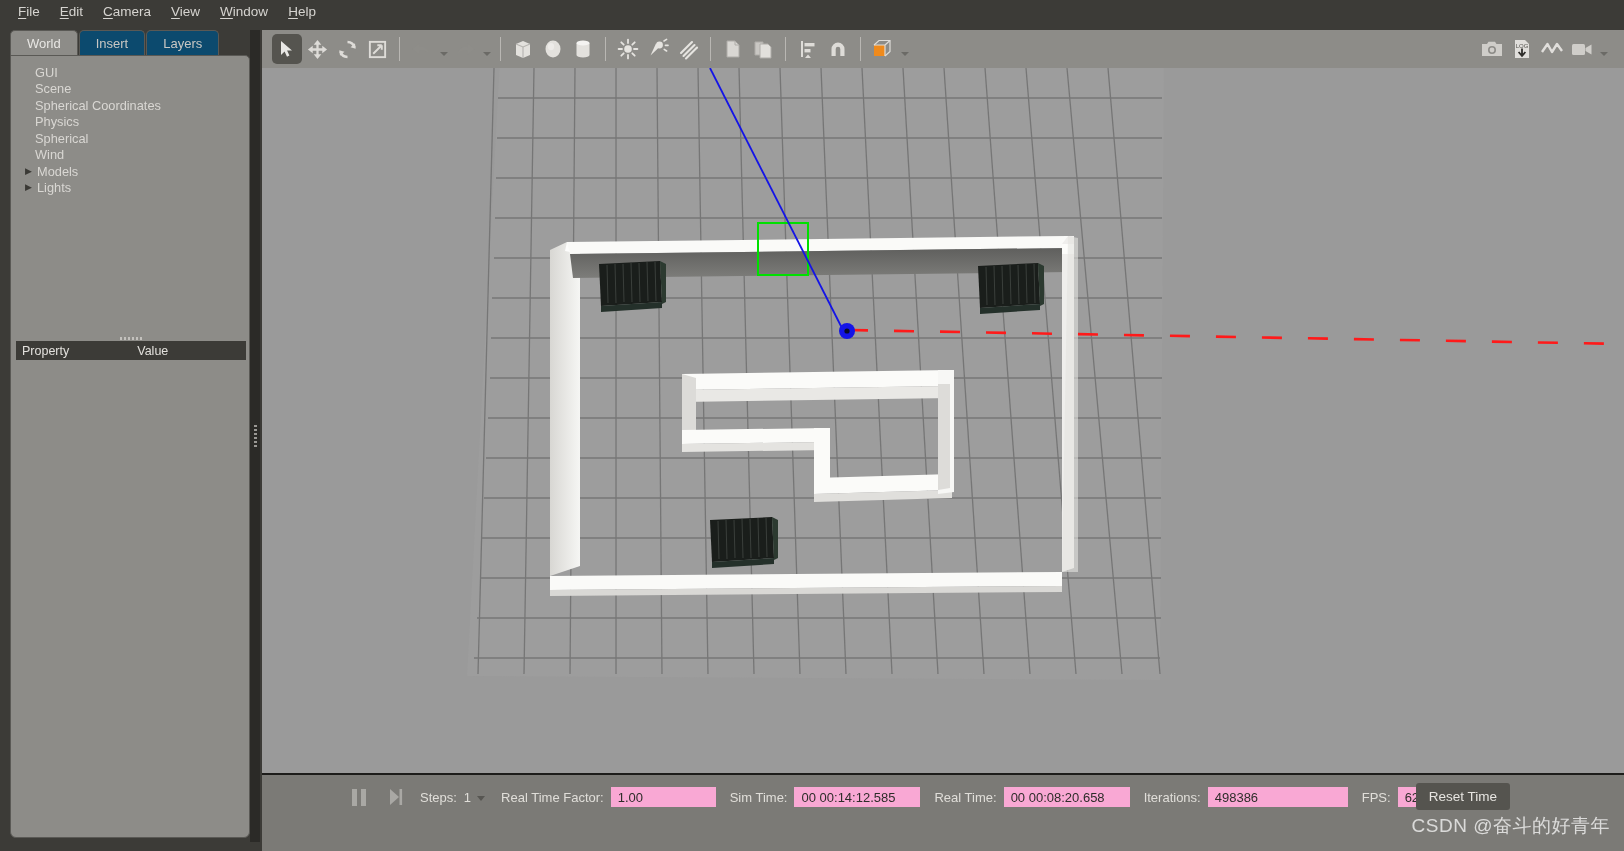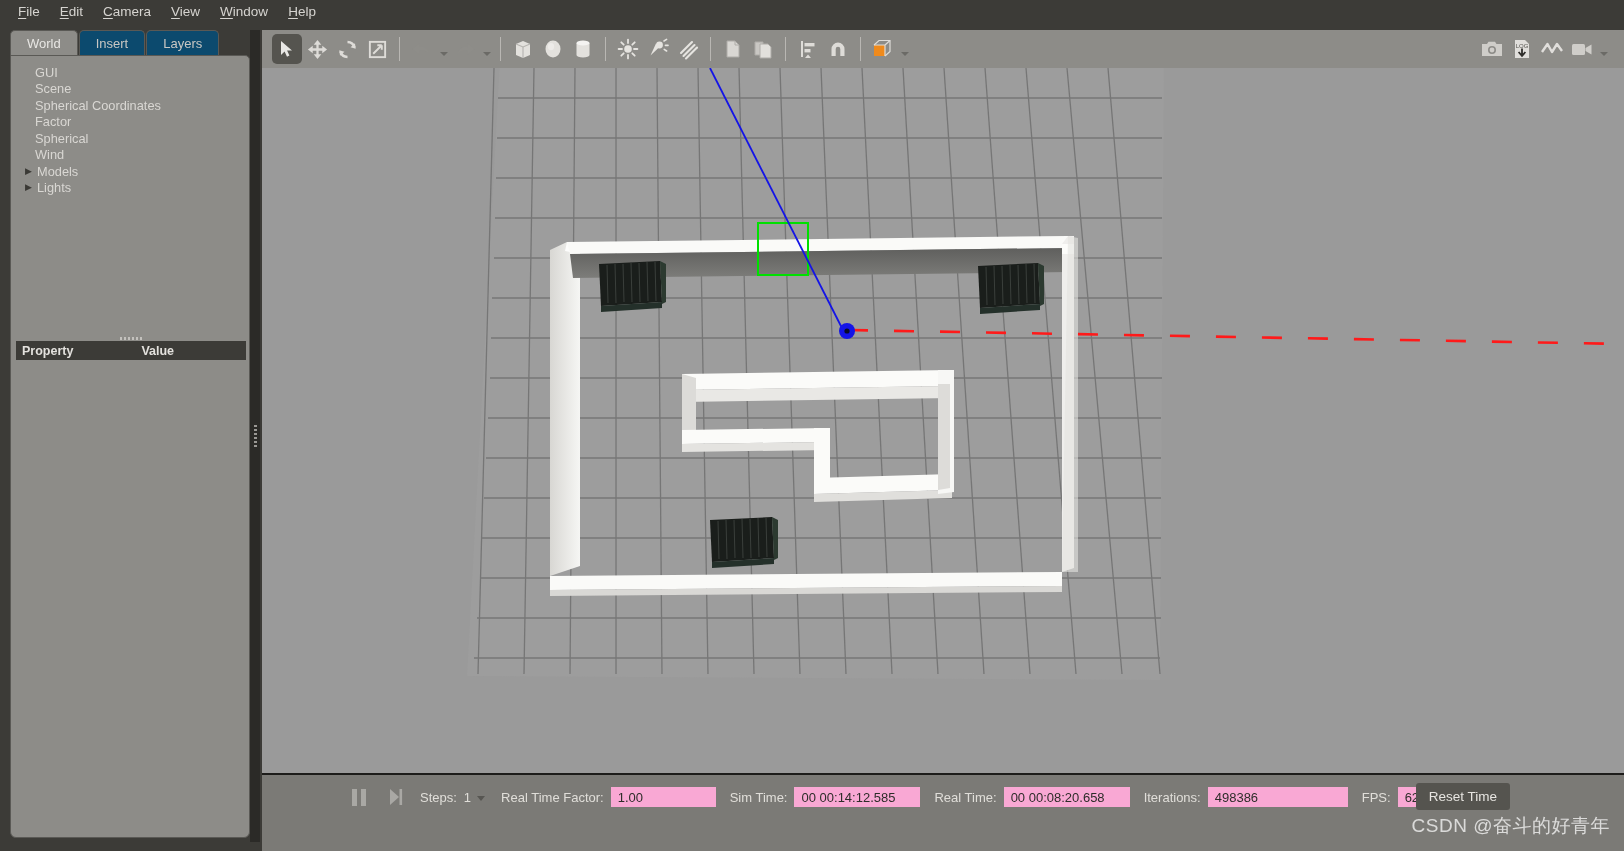--- a/index.html
+++ b/index.html
@@ -174,7 +174,7 @@
             <span class="lbl">Spherical Coordinates</span>
           </div>
         <div class="tree-row">
-            <span class="lbl">Factor</span>
+            <span class="lbl">Physics</span>
           </div>
         <div class="tree-row">
             <span class="lbl">Spherical</span>

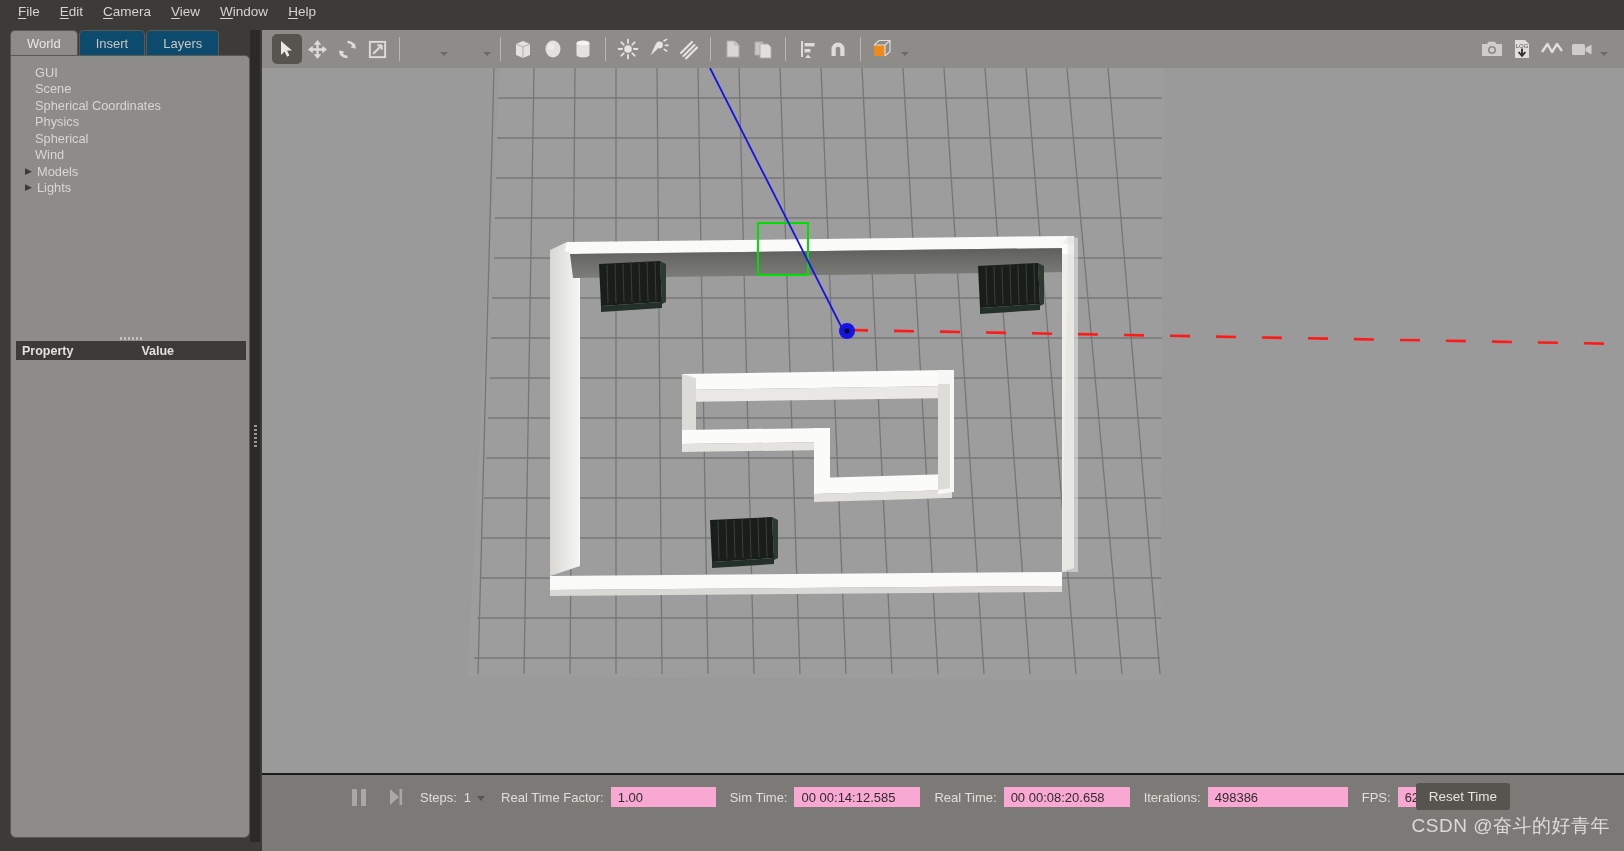--- a/index.html
+++ b/index.html
@@ -64,7 +64,7 @@
     background: #3c3b37; display: flex; align-items: center;
   }
   .prop-header .col {
-    font-size: 12.5px; color: #e3e1dd; font-weight: bold;
+    font-size: 12.5px; color: #e3e1dd; font-weight: normal;
   }
   .prop-header .col.property { margin-left: 6px; }
   .prop-header .col.value { margin-left: 68px; }

